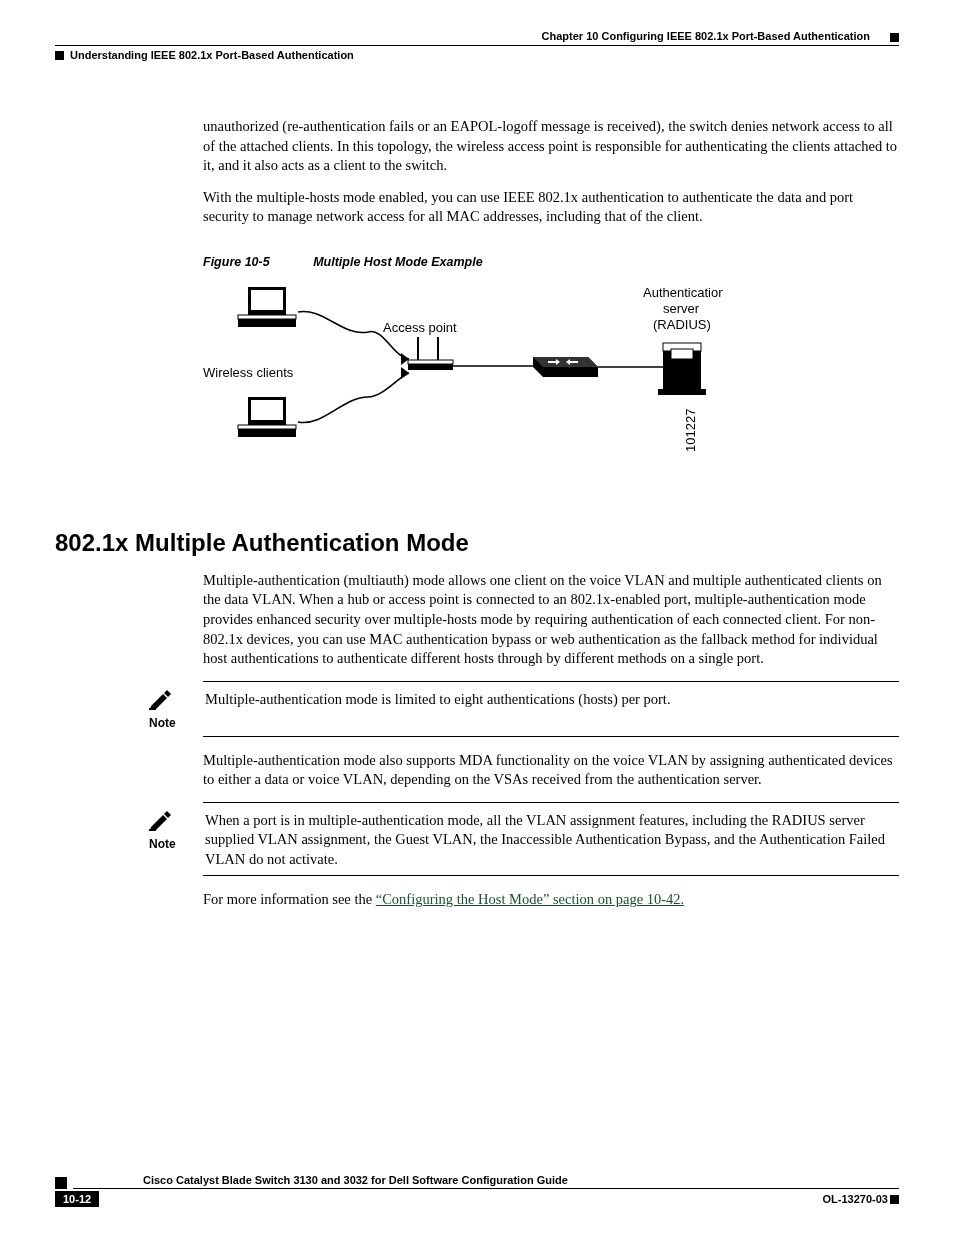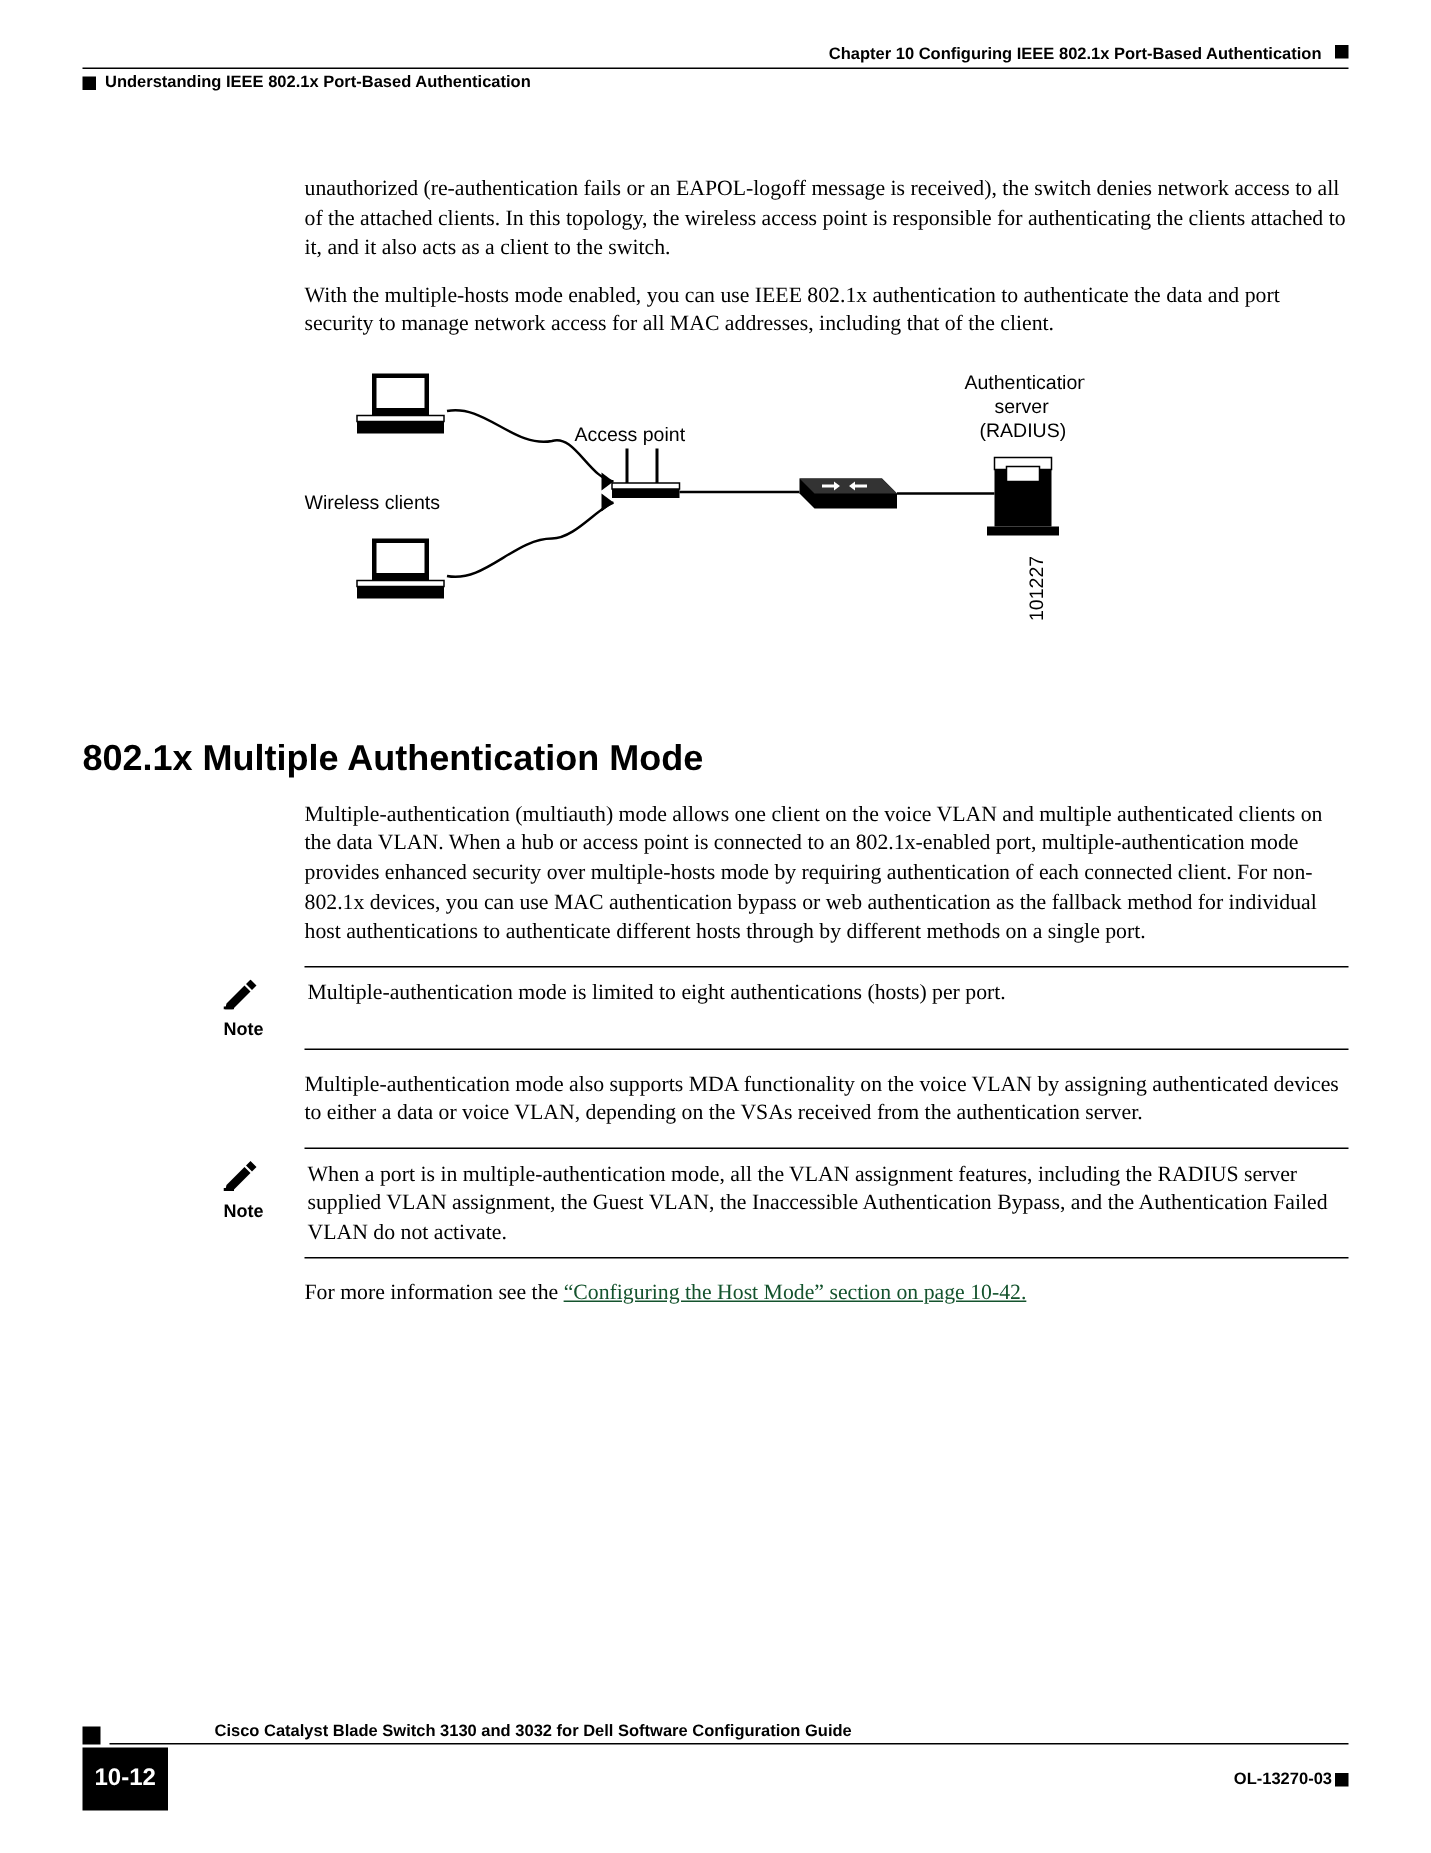--- a/index.html
+++ b/index.html
@@ -176,7 +176,7 @@
 <div class="page">
 
   <div>
-    <div class="running-header header-right" style="display:flex;justify-content:flex-end;align-items:flex-start;gap:9px;">
+    <div class="running-header header-right" style="display:flex;justify-content:flex-end;align-items:flex-end;gap:20px;">
       <span>Chapter 10    Configuring IEEE 802.1x Port-Based Authentication</span>
       <div class="header-marker-end"></div>
     </div>

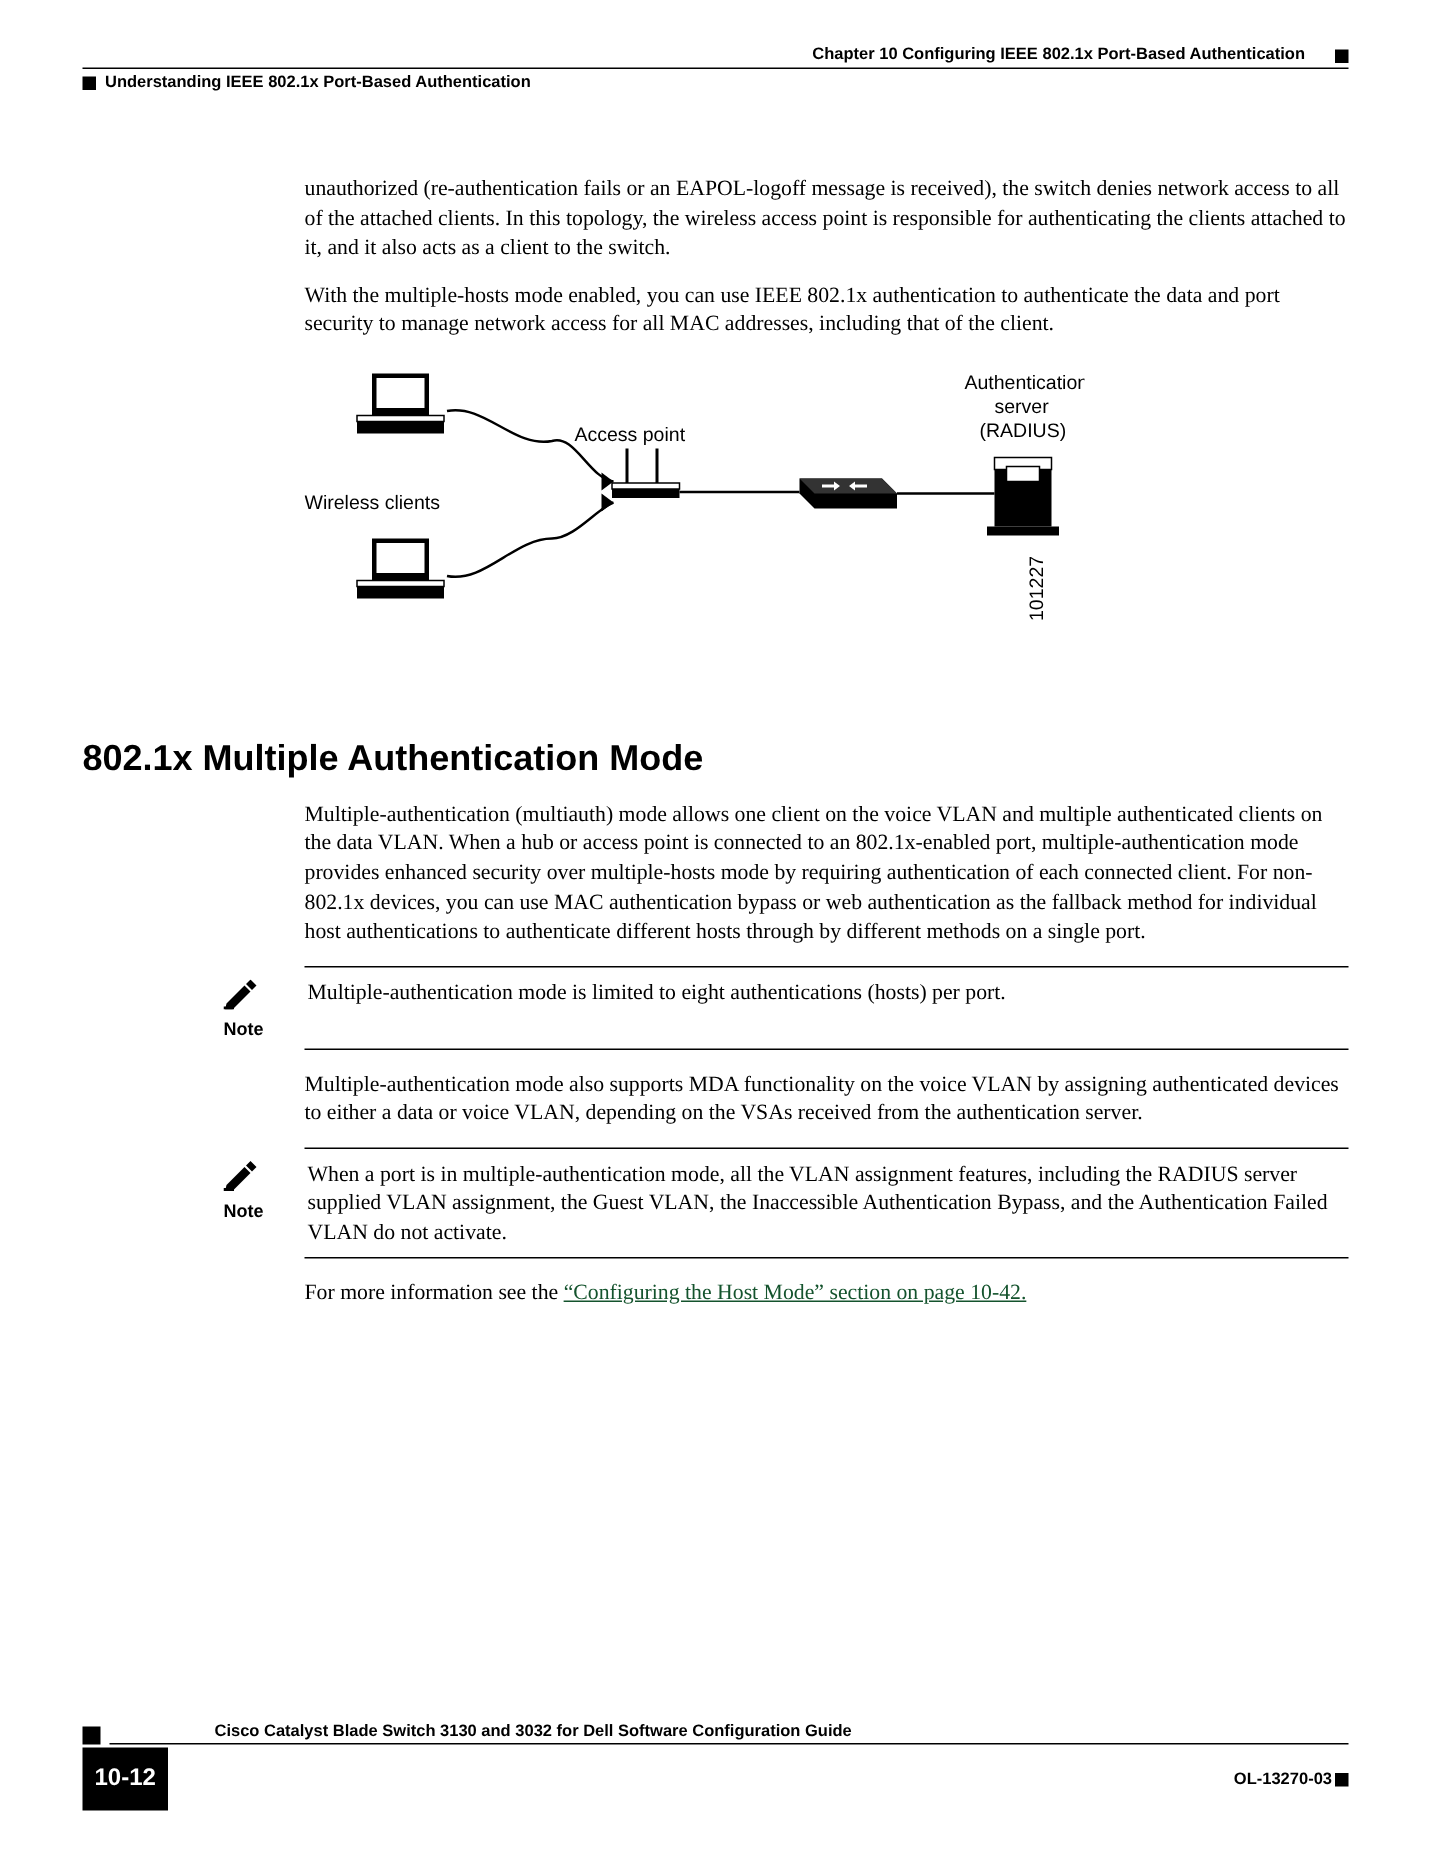--- a/index.html
+++ b/index.html
@@ -194,6 +194,10 @@
     <p class="para">With the multiple-hosts mode enabled, you can use IEEE 802.1x authentication to authenticate the data and port security to manage network access for all MAC addresses, including that of the client.</p>
   </div>
 
+  <div class="figure-caption">
+    <span class="fid">Figure 10-5</span>
+    <span>Multiple Host Mode Example</span>
+  </div>
 
   <div class="diagram-wrap">
     <svg width="520" height="200" viewBox="0 0 520 200">

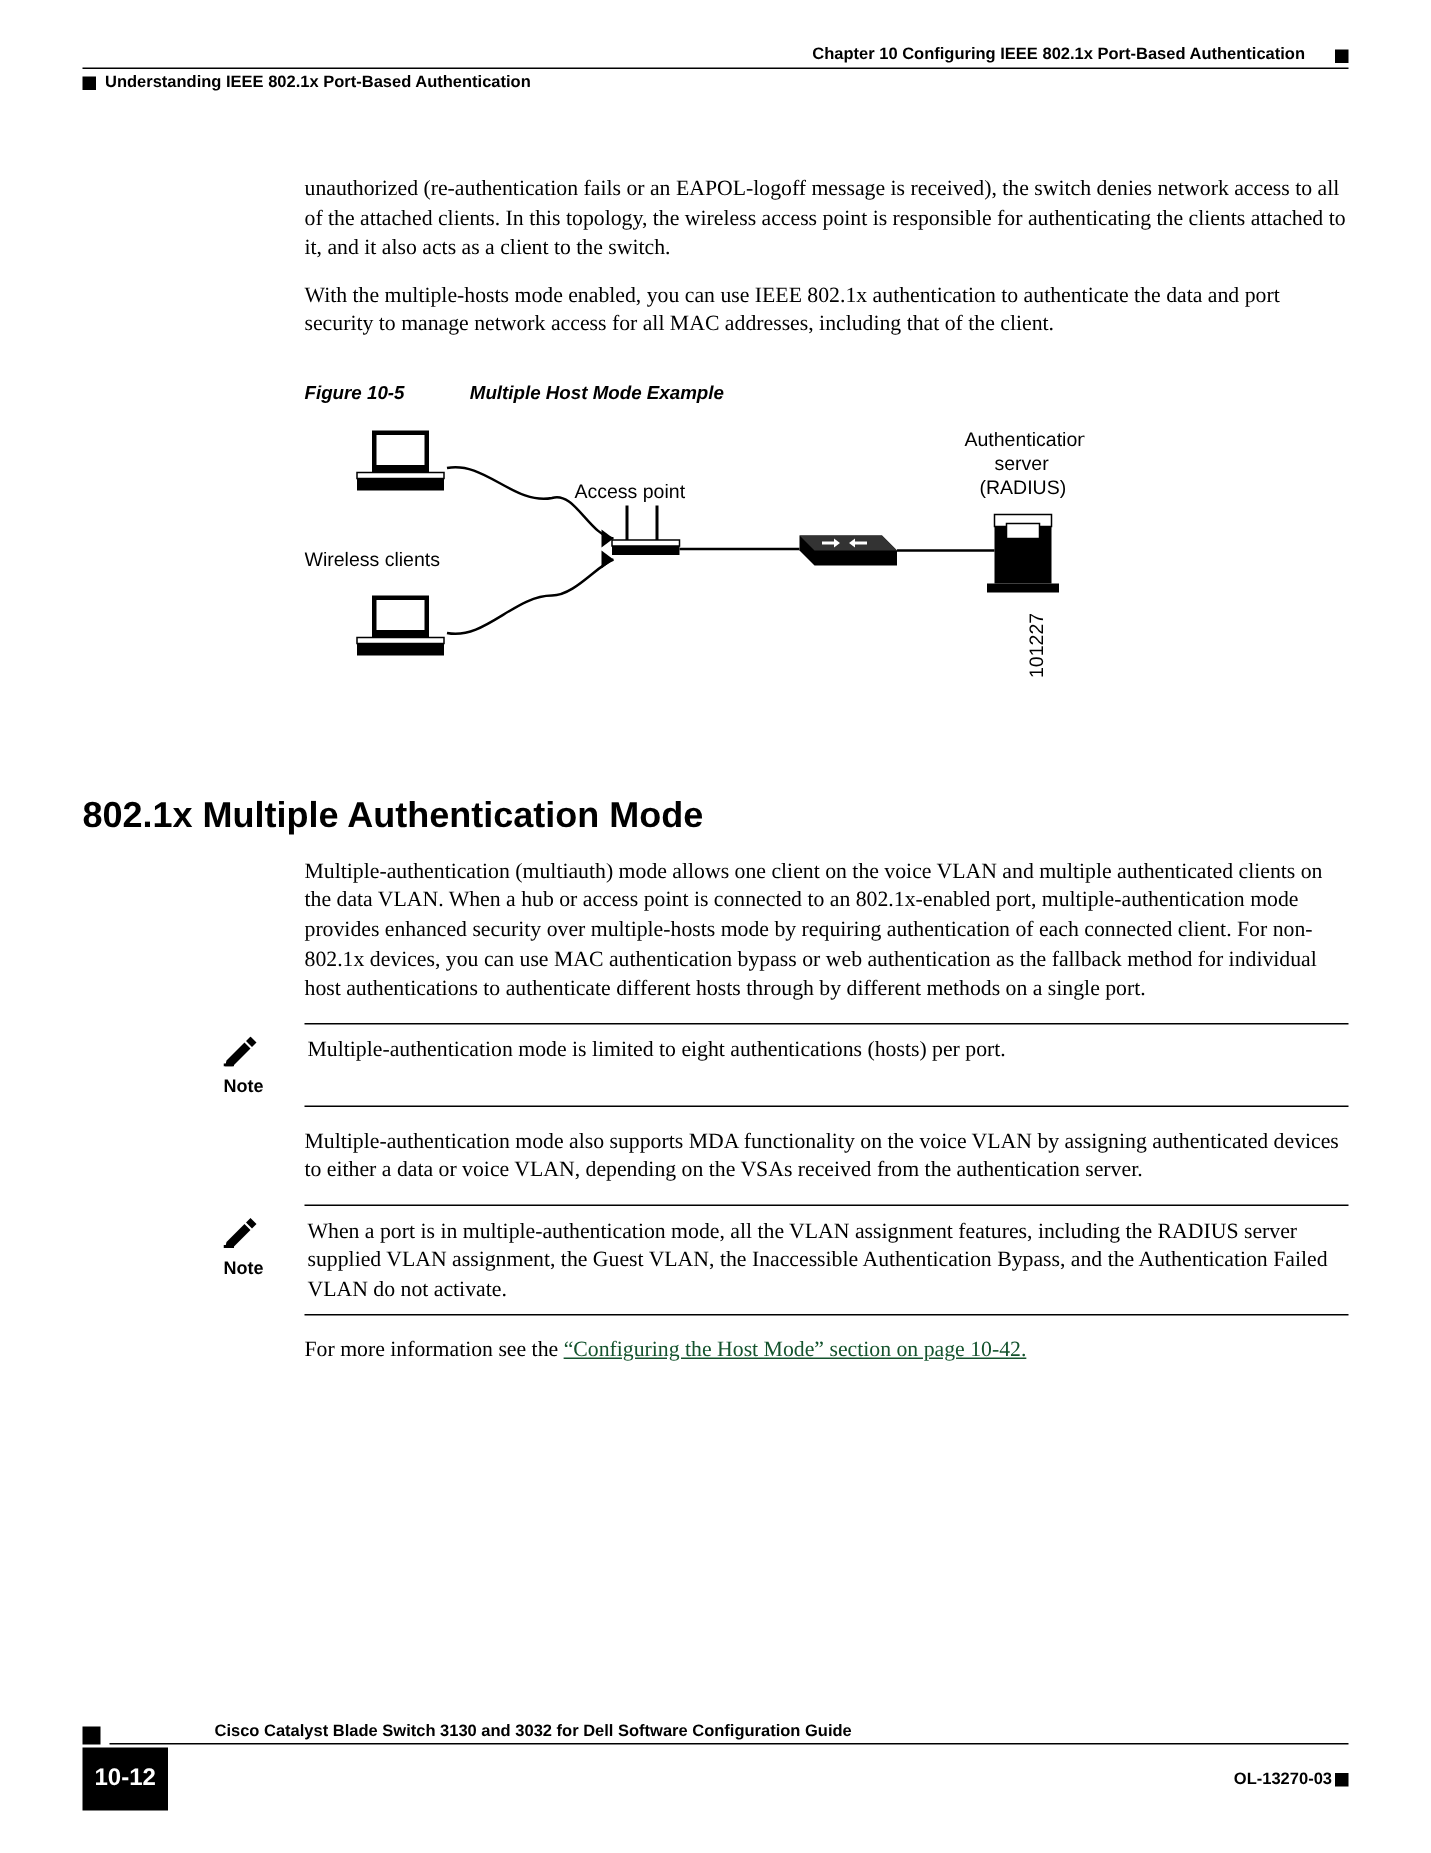--- a/index.html
+++ b/index.html
@@ -150,9 +150,9 @@
     background: #000;
     color: #fff;
     font-family: Arial, Helvetica, sans-serif;
-    font-size: 16px;
-    font-weight: bold;
-    padding: 12px 8px;
+    font-size: 11px;
+    font-weight: bold;
+    padding: 2px 8px;
   }
   .doc-id {
     font-family: Arial, Helvetica, sans-serif;

